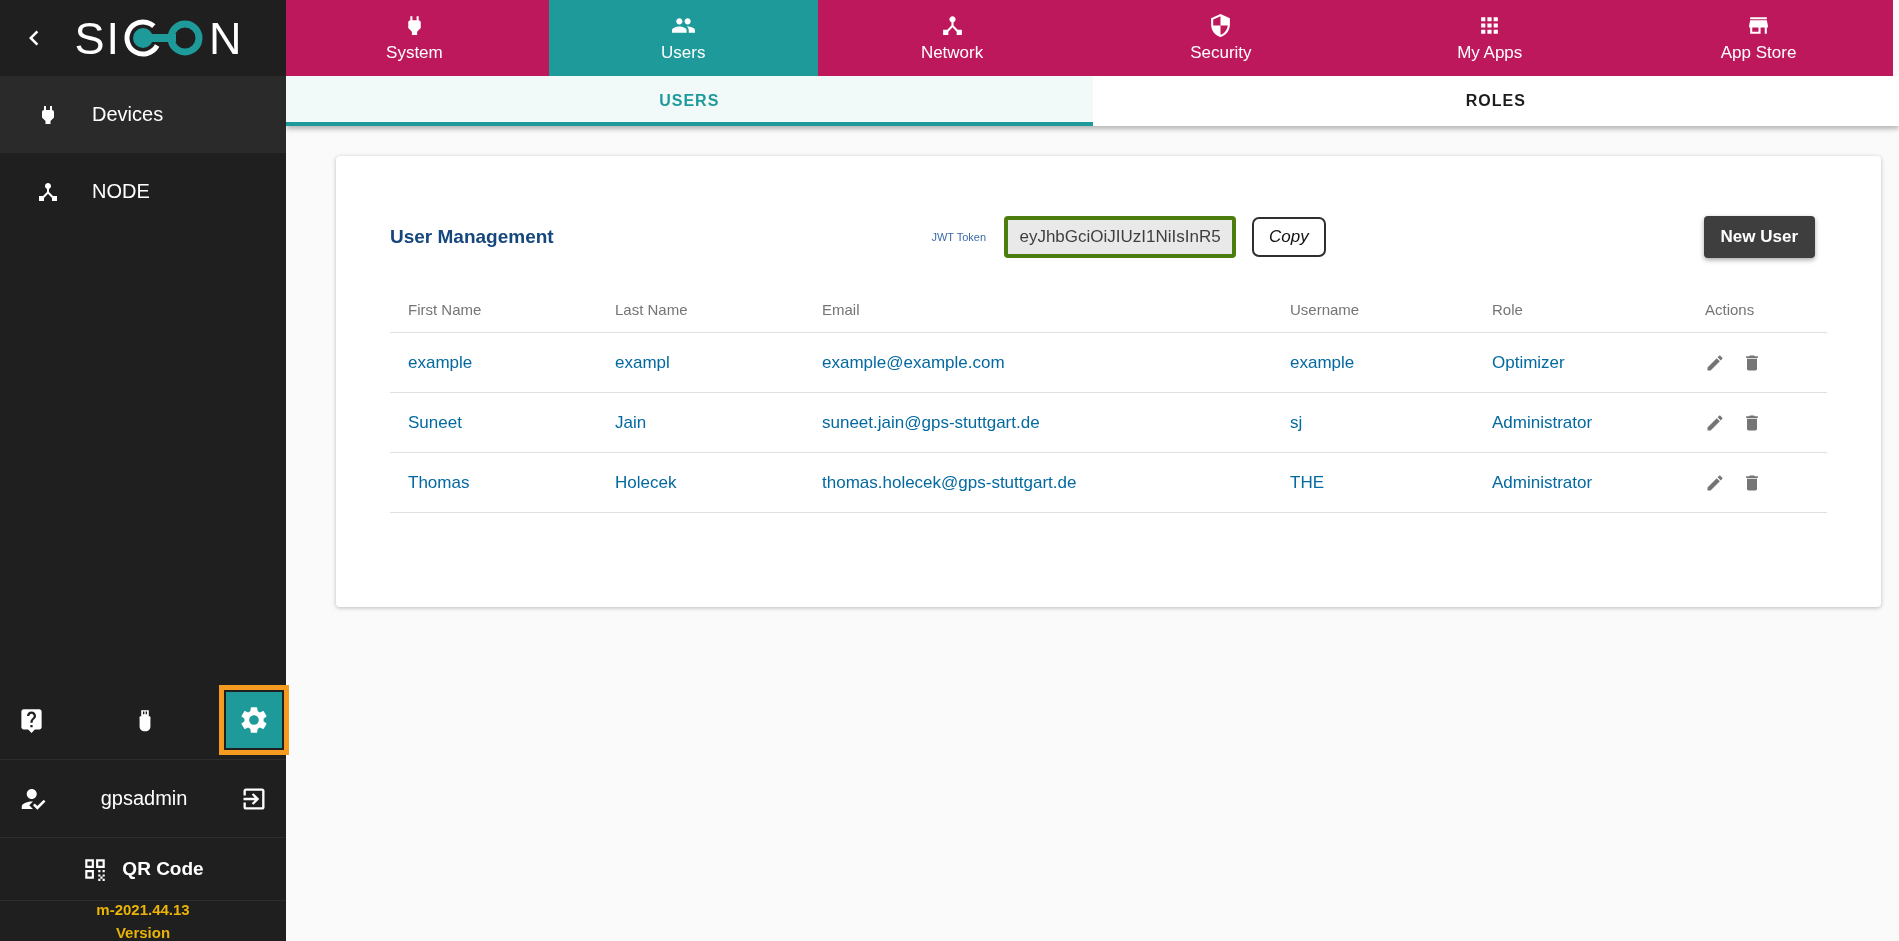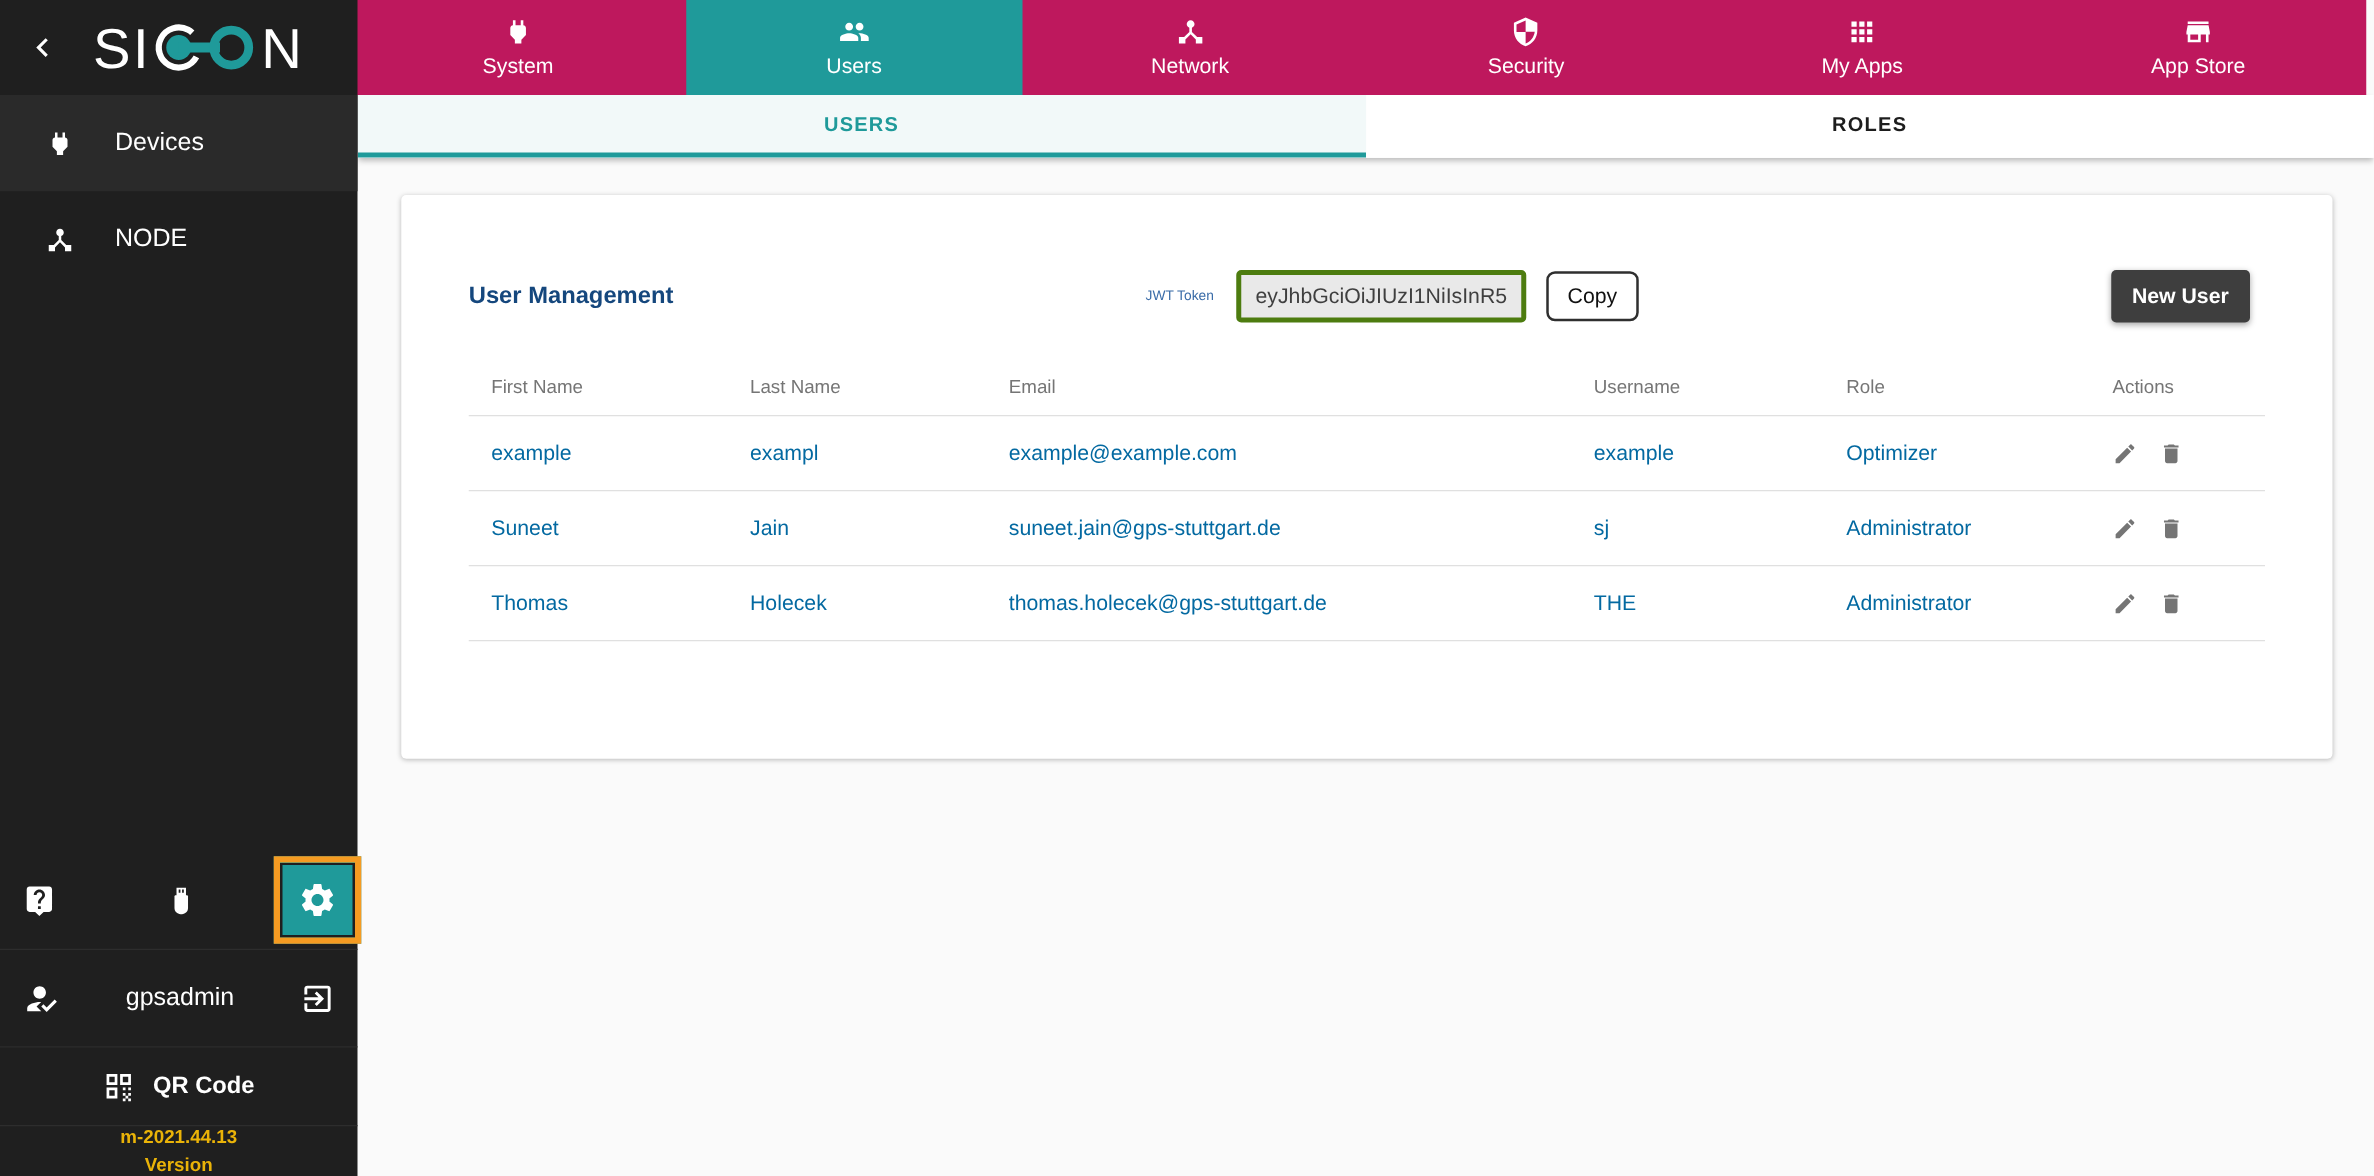--- a/index.html
+++ b/index.html
@@ -49,7 +49,7 @@
 
   
   .main { position:absolute; left:286px; top:126px; width:1613px; height:815px; background:#fafafa; }
-  .card { position:absolute; left:35px; top:30px; width:1545px; height:451px; background:#fff;
+  .card { position:absolute; left:50px; top:30px; width:1545px; height:451px; background:#fff;
           border-radius:4px; box-shadow:0 1px 4px rgba(0,0,0,0.25); }
   .card-header { display:flex; align-items:center; justify-content:space-between;
                  padding:59px 66px 0 54px; height:103px; }

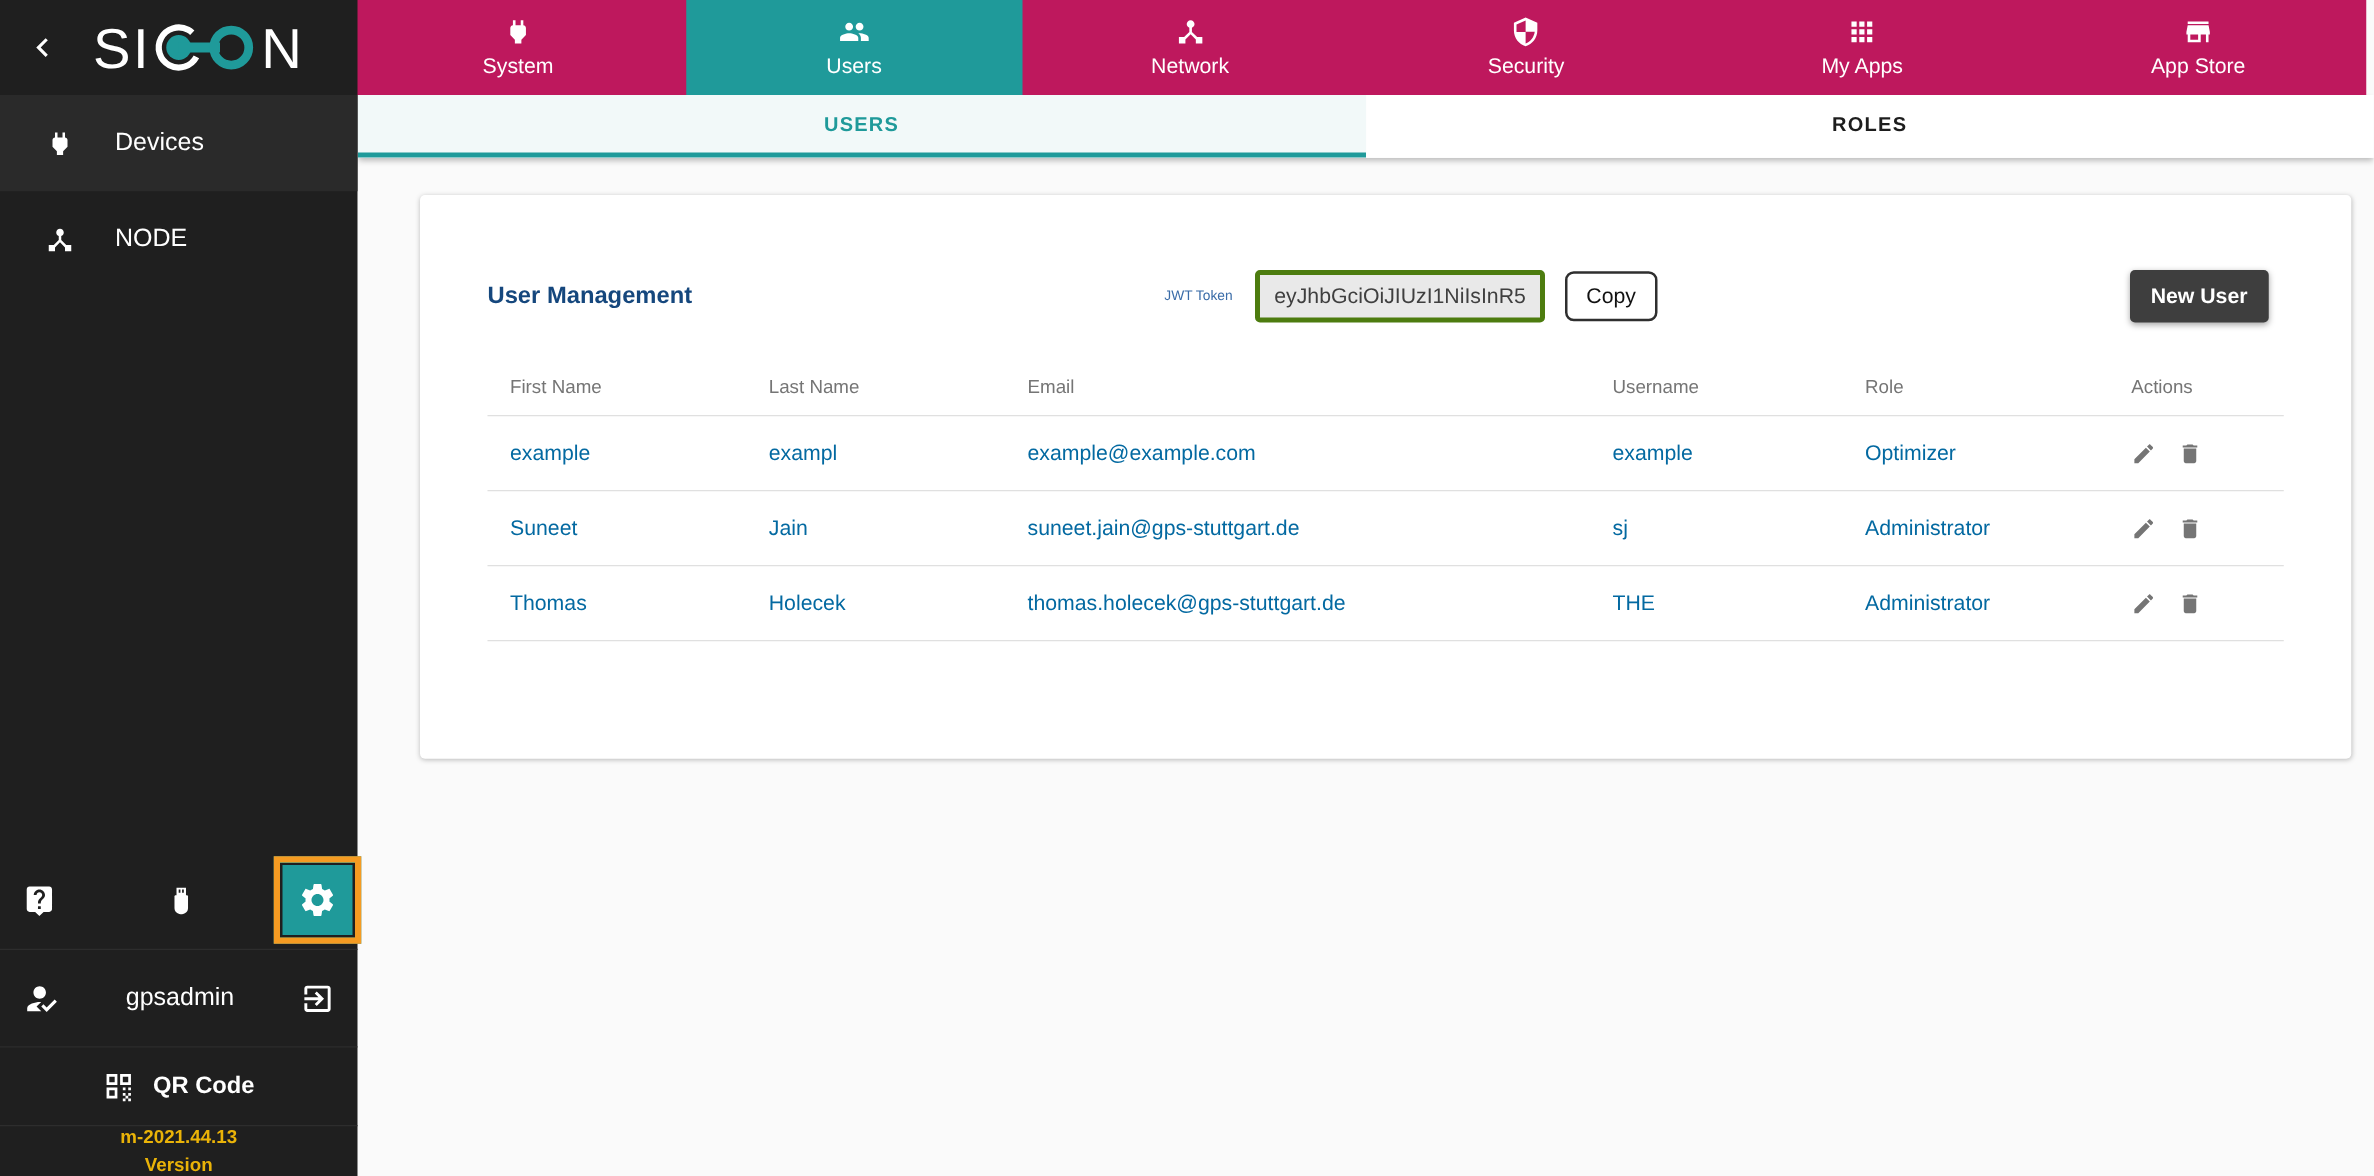--- a/index.html
+++ b/index.html
@@ -59,7 +59,7 @@
   .jwt-input { width:232px; height:42px; background:#e9e9e9; border:4px solid #4d7c0f; border-radius:4px;
                padding:0 10px; font-size:17px; color:#3f3f3f; font-family:"Liberation Sans",sans-serif;text-align:center; }
   .copy-btn { margin-left:16px; height:40px; padding:0 15px; background:#fff; border:2px solid #2f2f2f;
-              border-radius:7px; font-size:17px; color:#111; cursor:pointer; font-family:"Liberation Sans",sans-serif; }
+              border-radius:7px; font-size:17px; color:#111; cursor:pointer; font-family:"Liberation Sans",sans-serif;font-style:italic; }
   .new-user-btn { height:42px; padding:0 17px; background:#3e3e3e; color:#fff; font-weight:bold;
                   font-size:17px; border:none; border-radius:4px; box-shadow:0 2px 5px rgba(0,0,0,0.35);
                   cursor:pointer; font-family:"Liberation Sans",sans-serif; }

